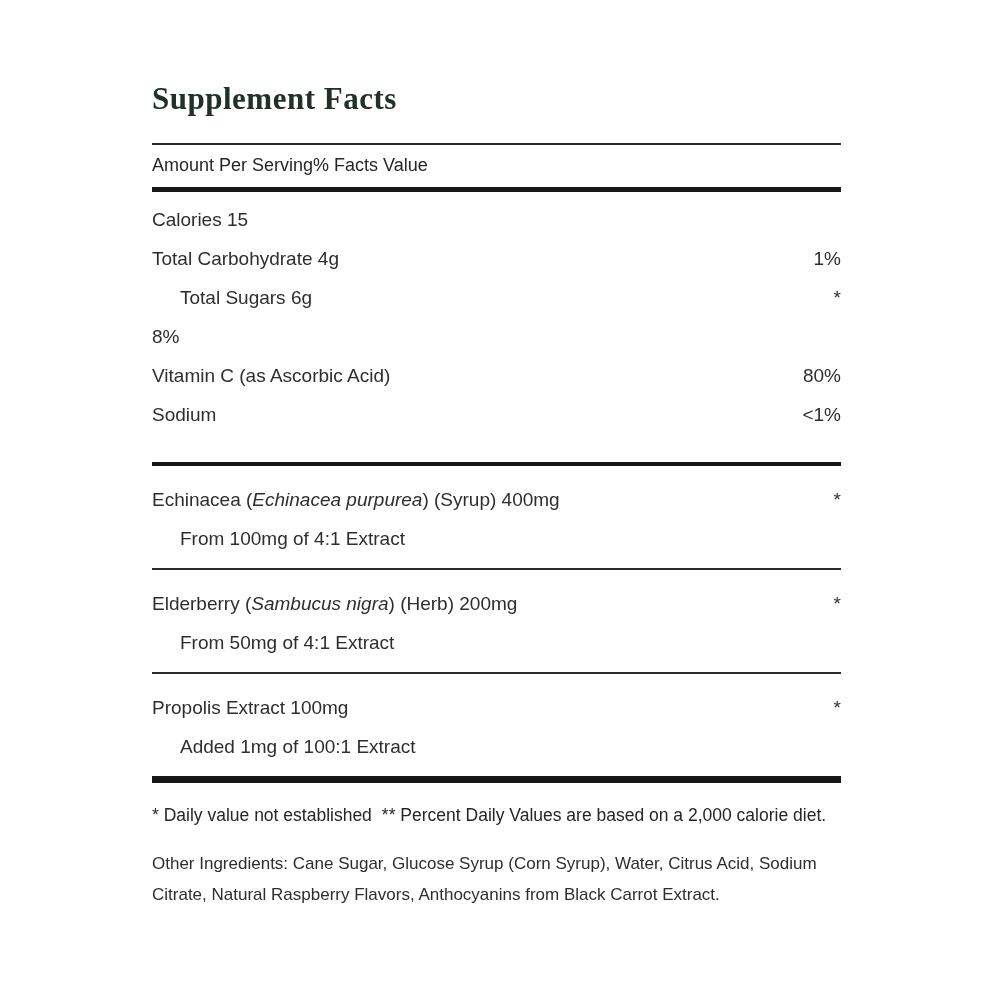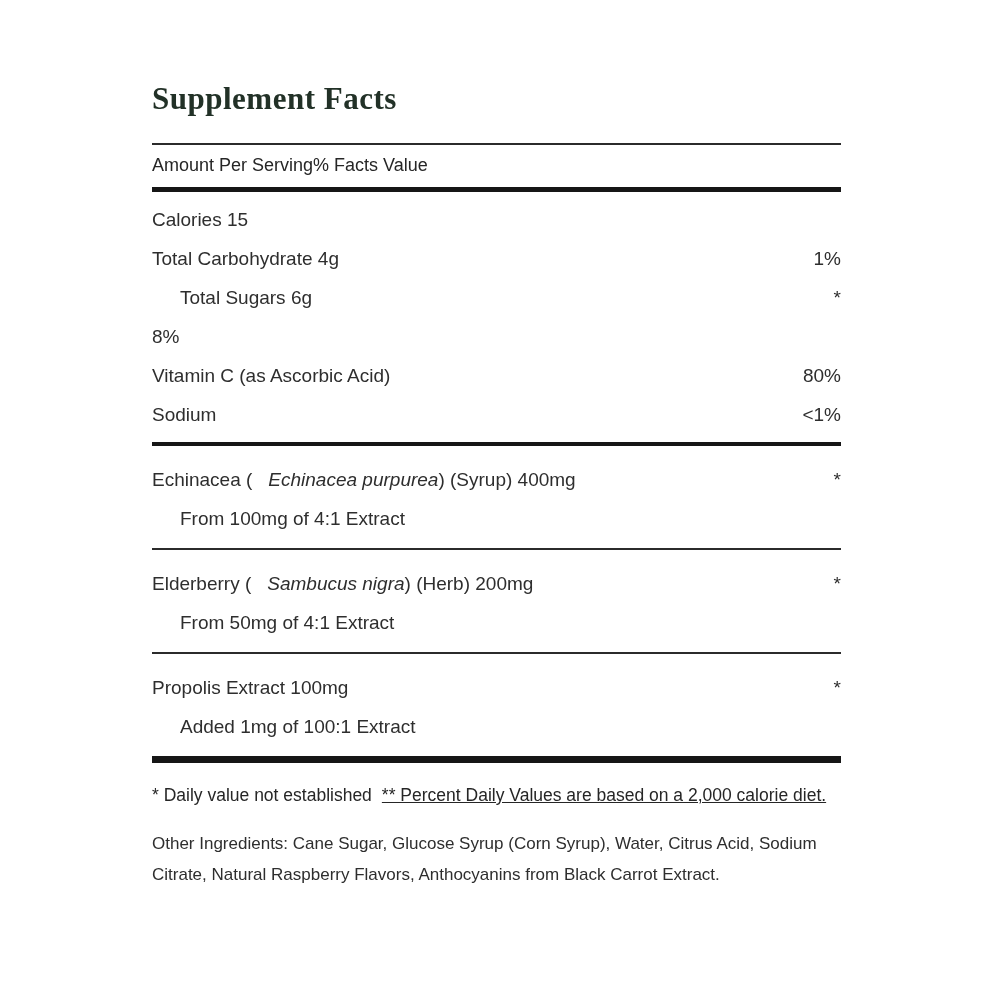--- a/index.html
+++ b/index.html
@@ -42,7 +42,7 @@
     color: #262626;
   }
   .facts-table {
-    padding: 8px 0 8px 0;
+    padding: 8px 0 28px 0;
   }
   .row {
     display: flex;

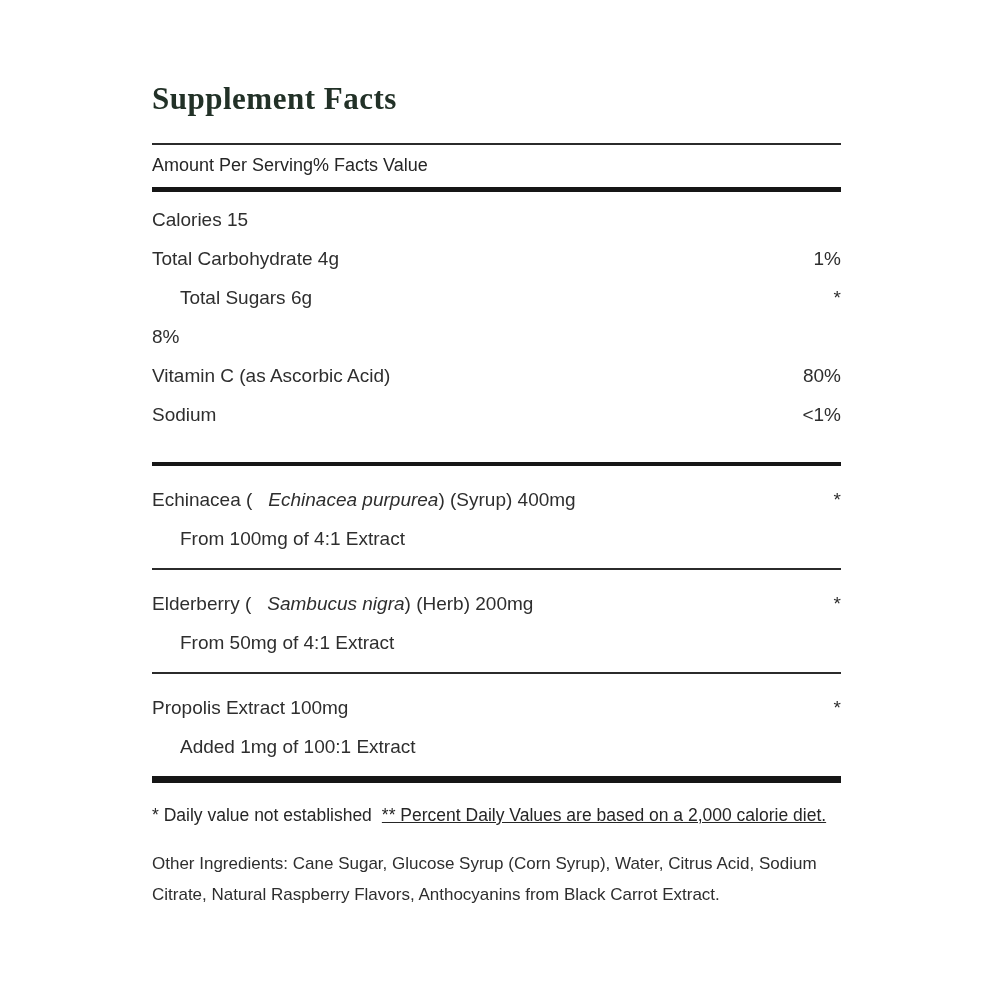--- a/index.html
+++ b/index.html
@@ -73,7 +73,6 @@
     margin-top: 18px;
   }
   .herb-name em {
-    margin-left: 16px;
   }
   .footnote {
     margin-top: 22px;

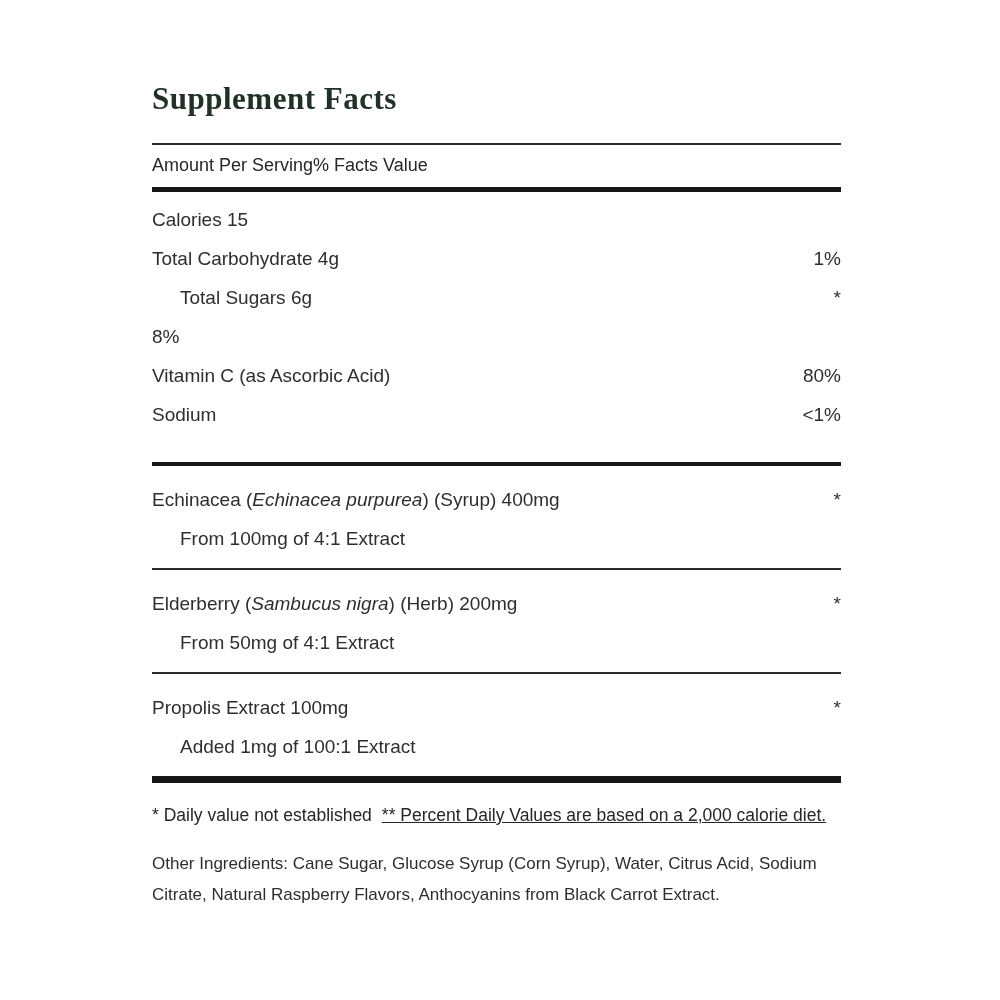--- a/index.html
+++ b/index.html
@@ -80,7 +80,7 @@
     line-height: 20px;
     color: #262626;
   }
-  .footnote .part2 { margin-left: 10px; text-decoration: underline; }
+  .footnote .part2 { margin-left: 10px; }
   .other-ingredients {
     margin-top: 24px;
     font-size: 17px;

